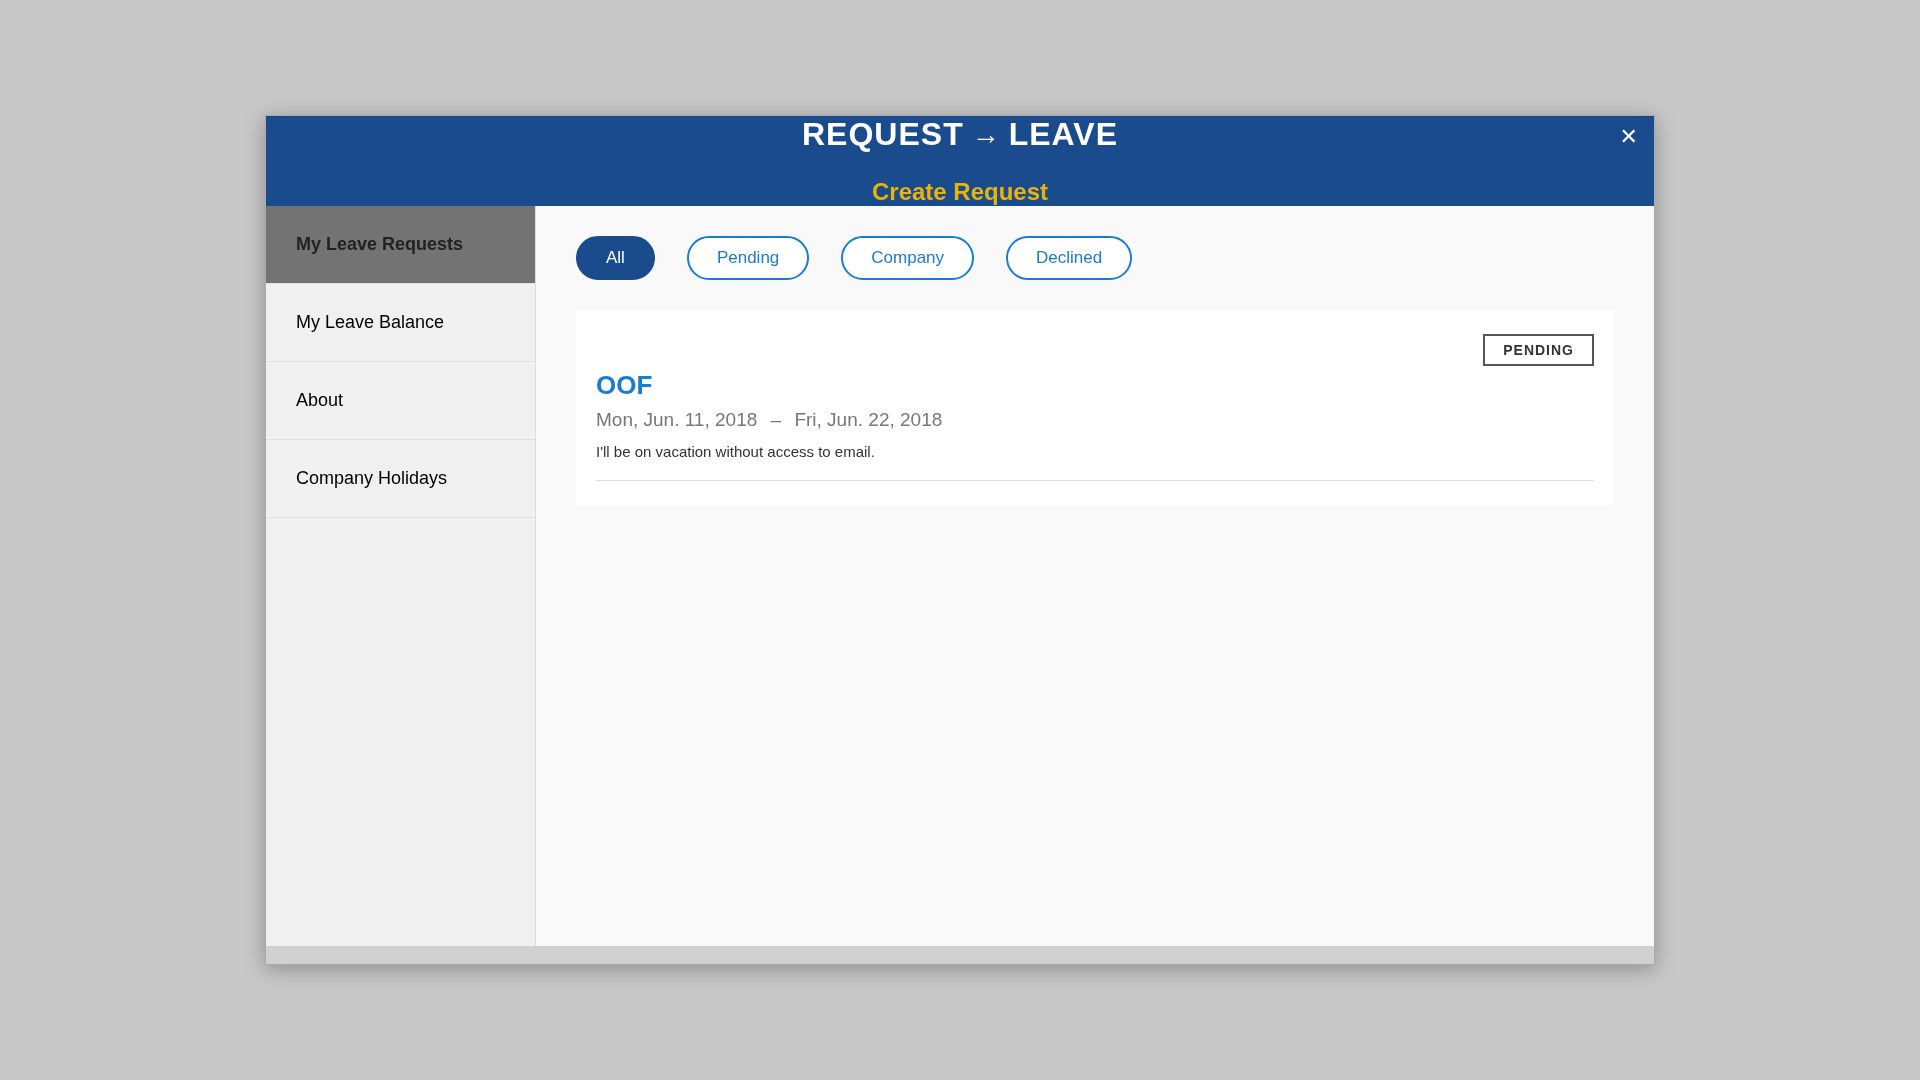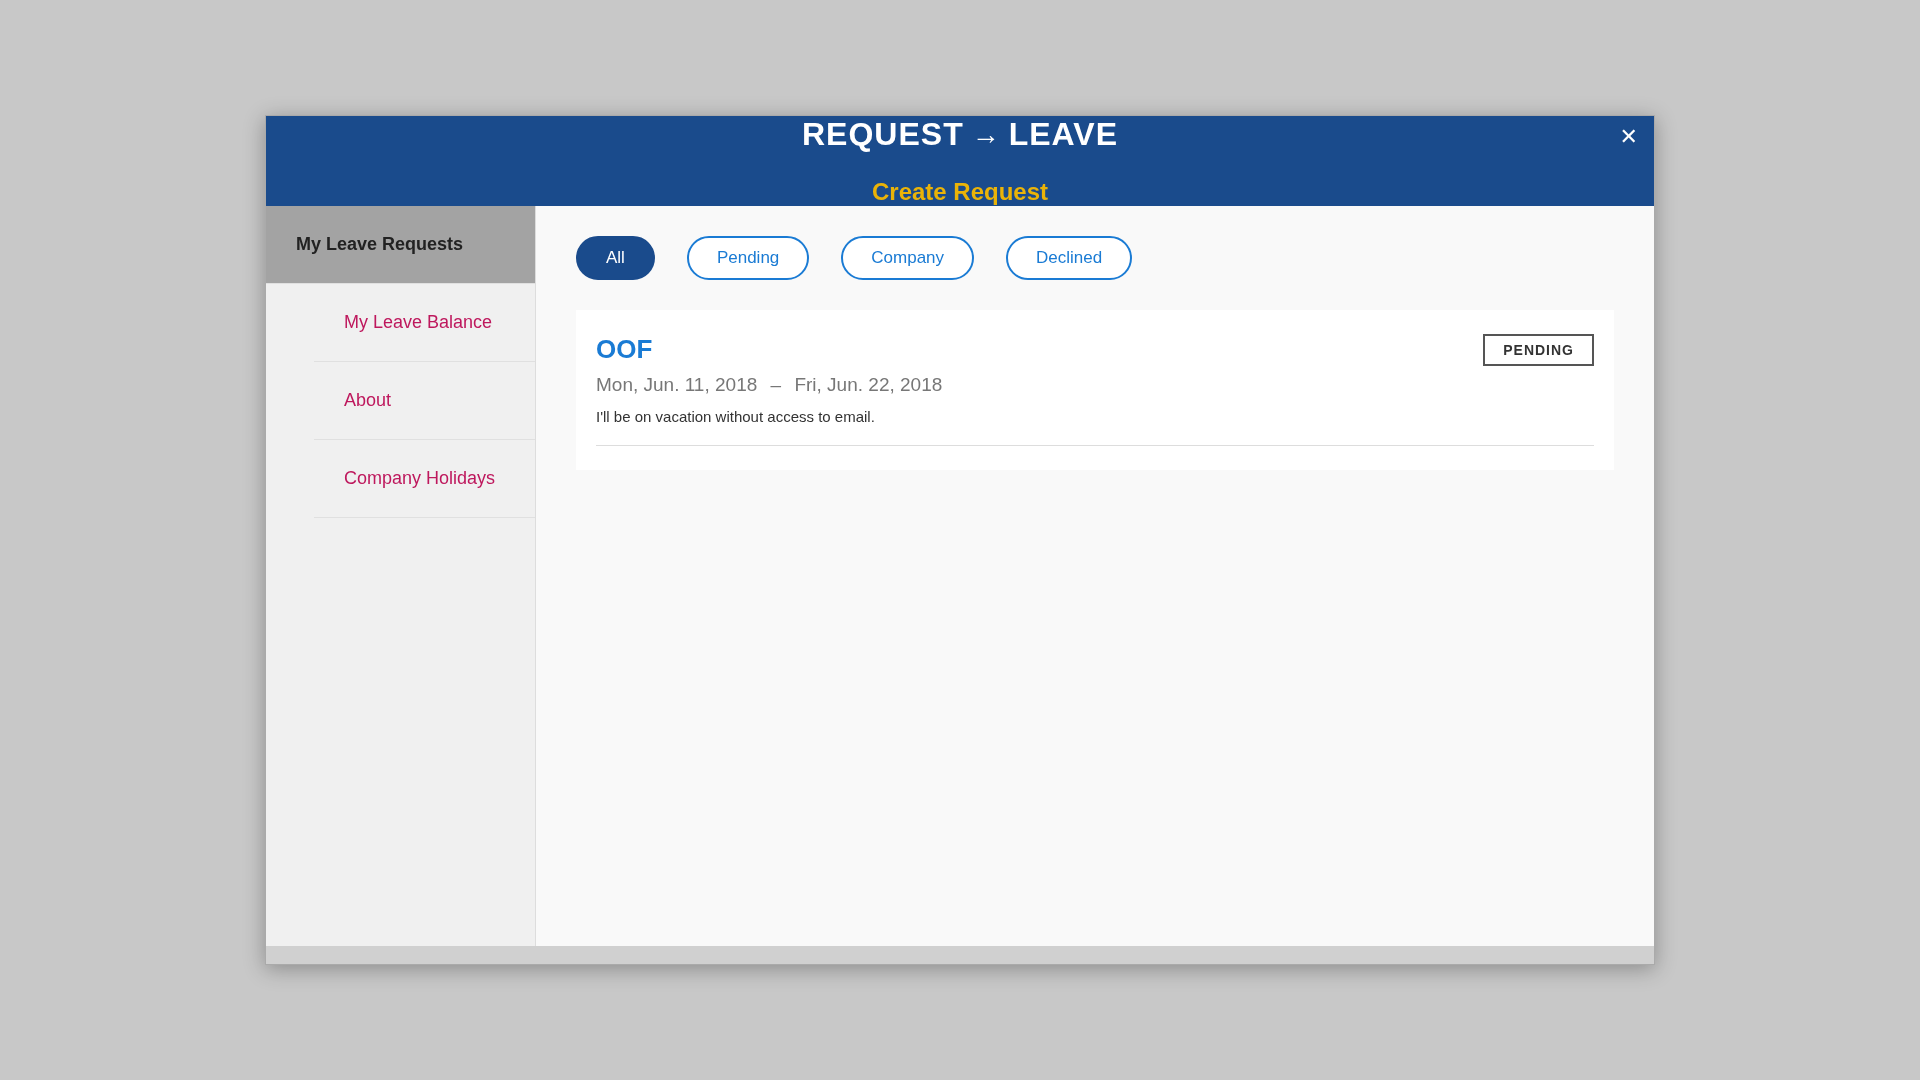--- a/index.html
+++ b/index.html
@@ -90,7 +90,7 @@
     }
 
     .sidebar-item.active {
-      background: #a3a3a3;
+      background: #737373;
       font-weight: bold;
       color: #222;
     }

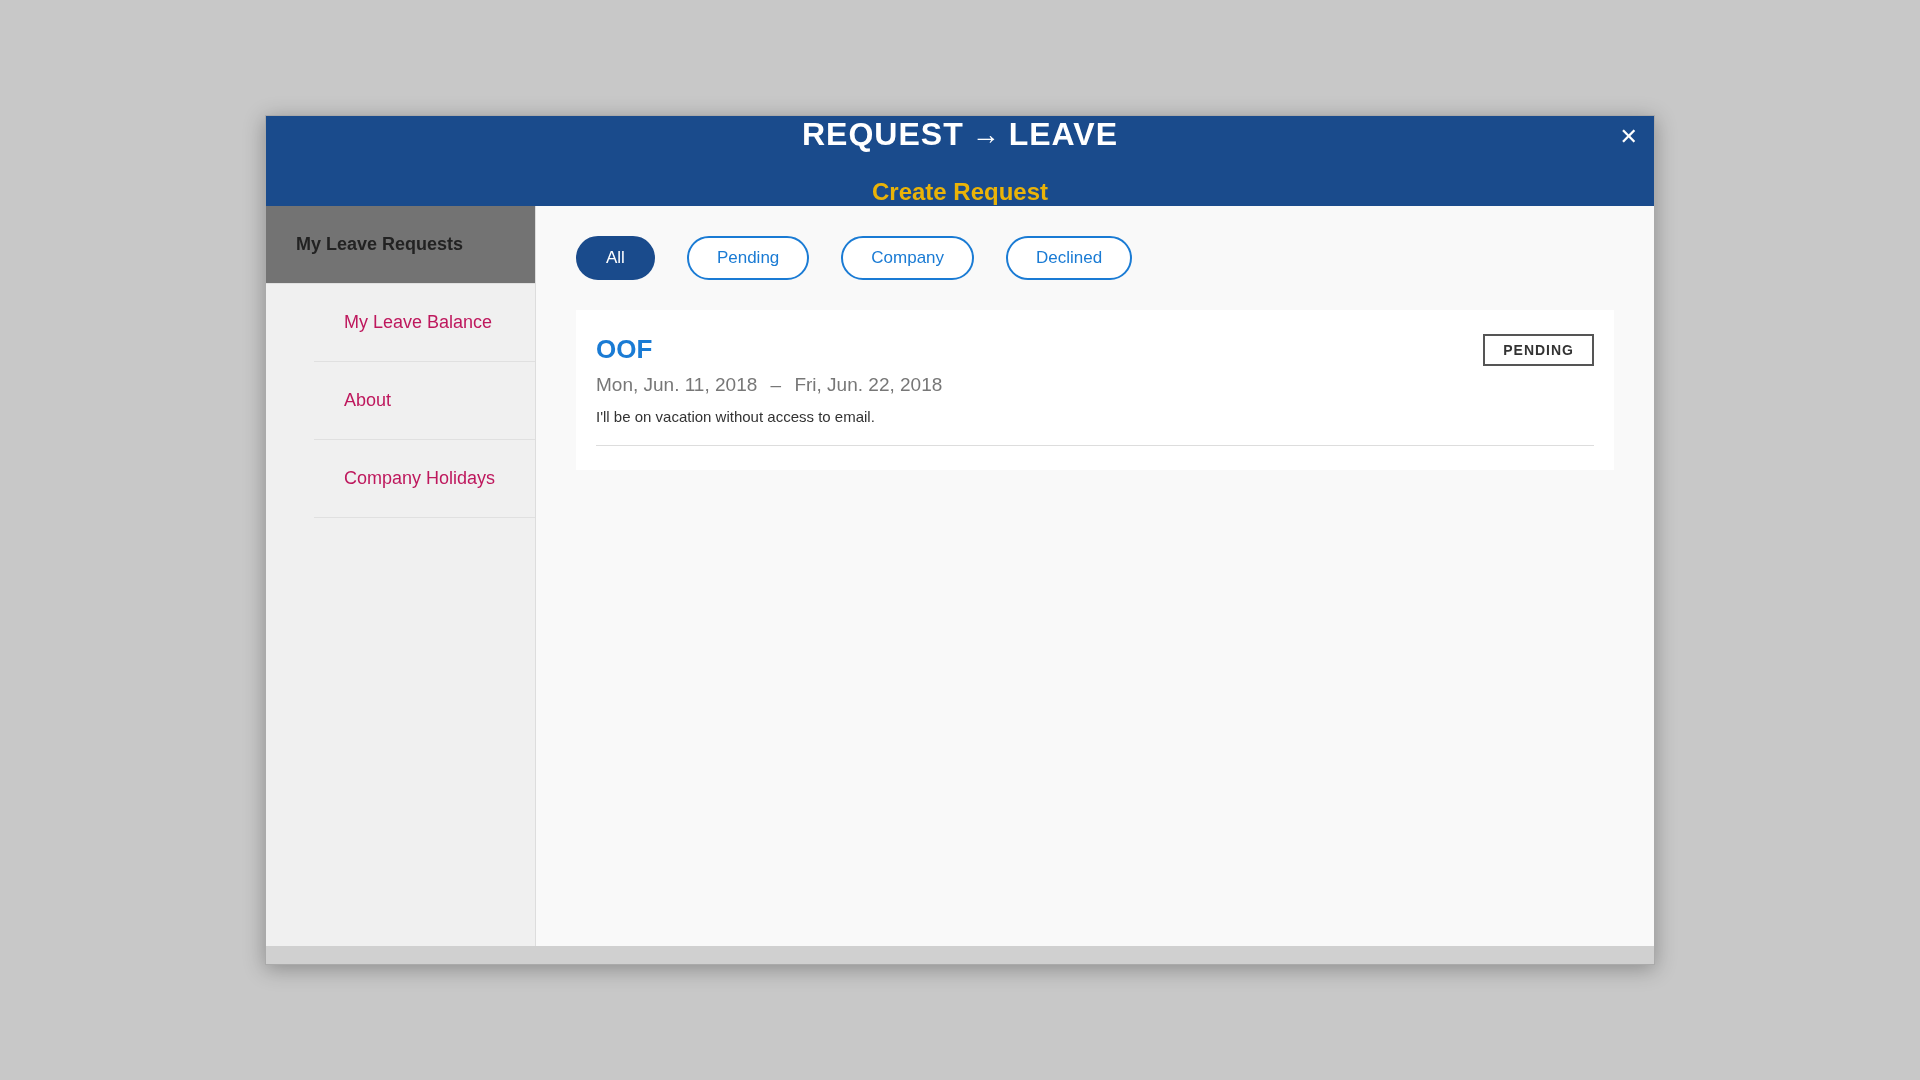--- a/index.html
+++ b/index.html
@@ -96,10 +96,9 @@
     }
 
     .sidebar-item.link {
-      color: #be185d;
+      color: #000000;
       font-size: 18px;
       font-weight: 500;
-      margin-left: 48px;
     }
 
     .sidebar-item-label {

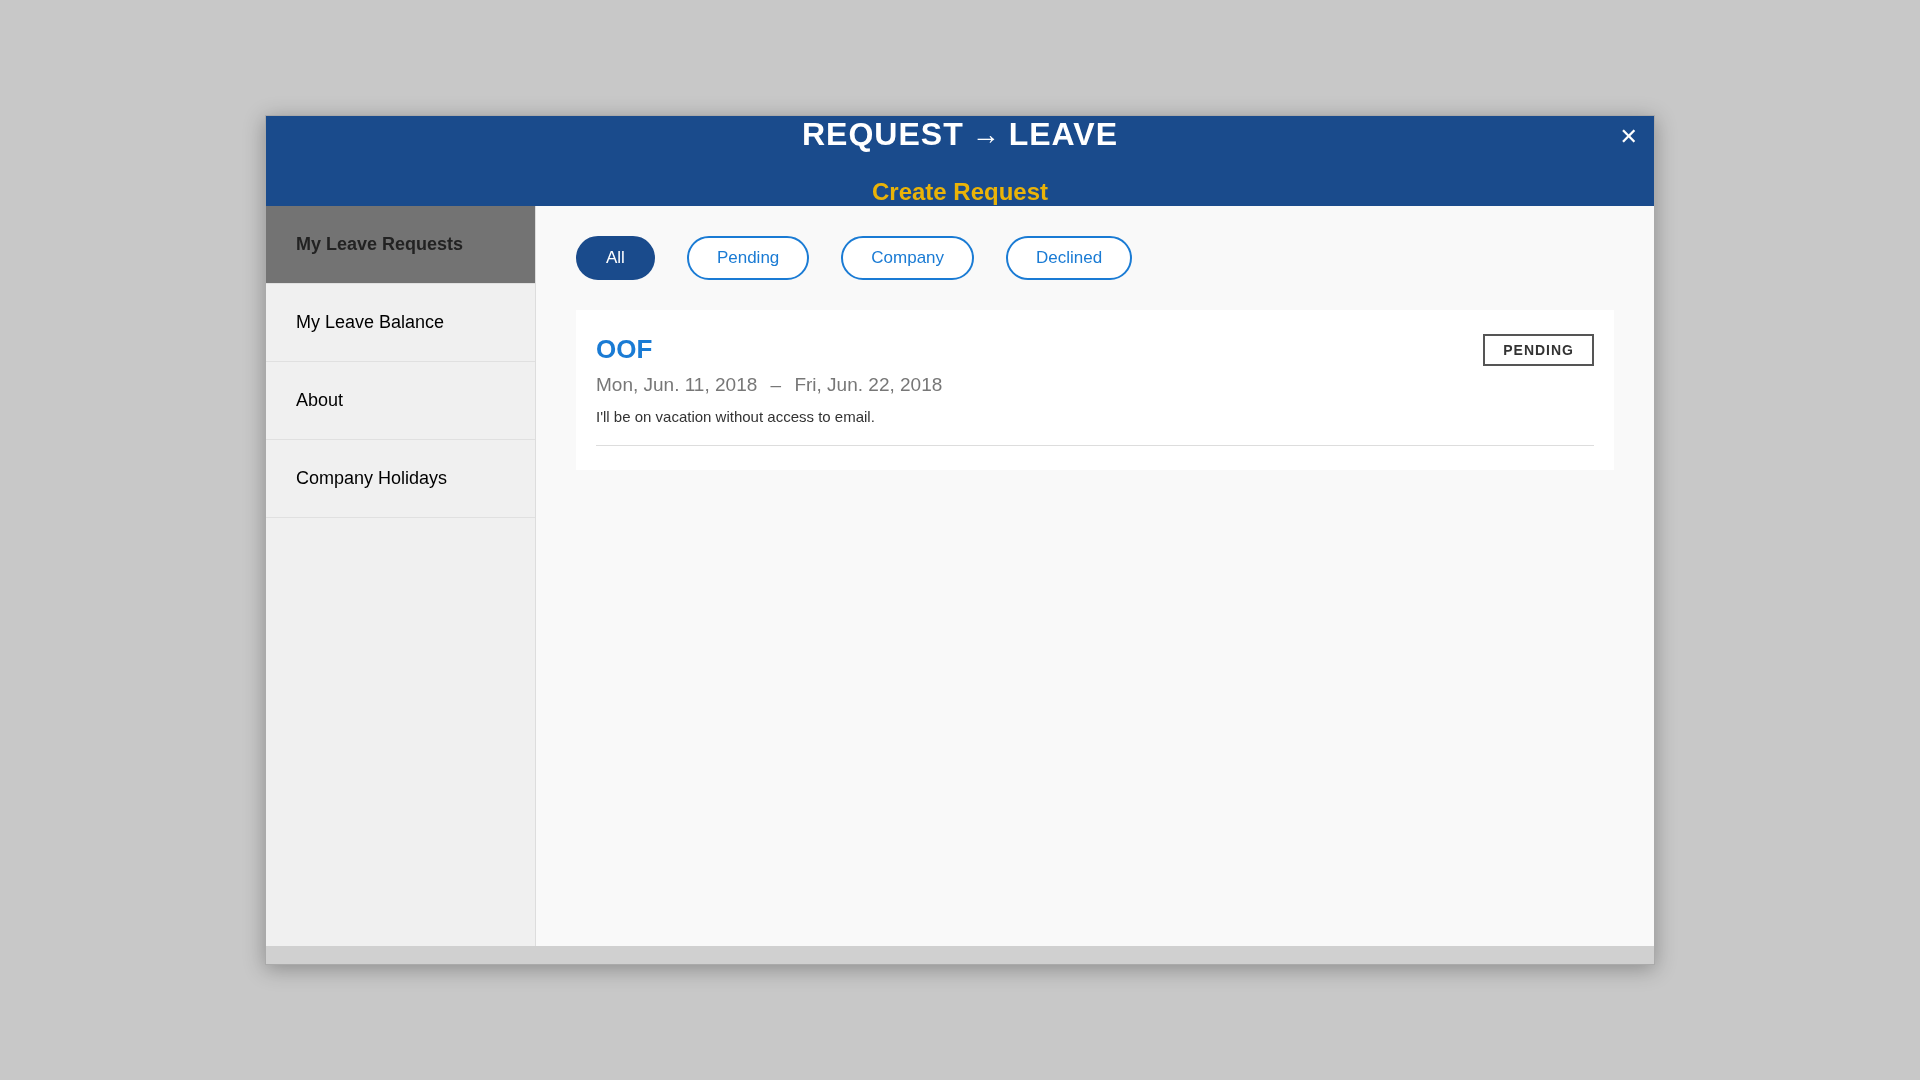--- a/index.html
+++ b/index.html
@@ -151,6 +151,7 @@
       font-size: 26px;
       font-weight: bold;
       color: #1a7bd4;
+      margin-top: 36px;
     }
 
     .status-badge {

